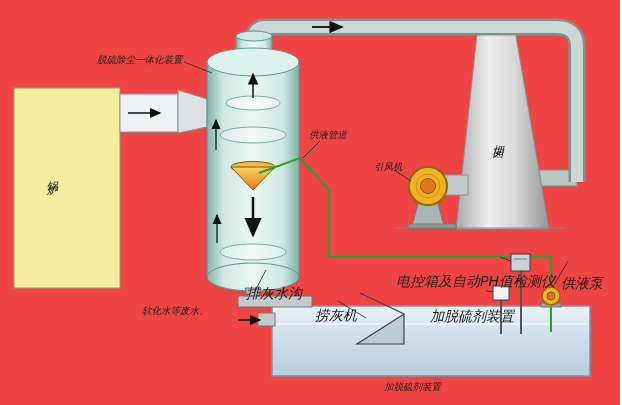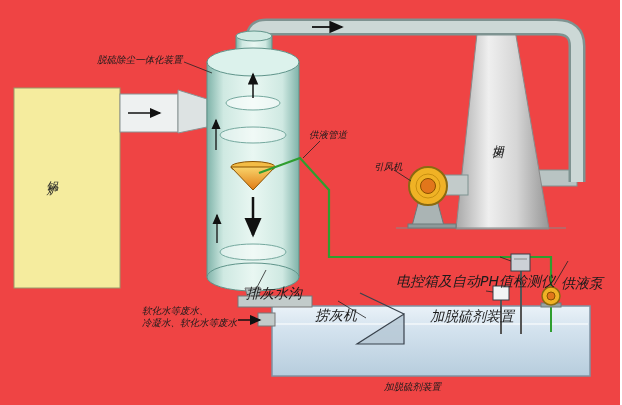--- a/index.html
+++ b/index.html
@@ -131,7 +131,6 @@
 <div class="lbl small" style="left:430px;top:281px;">加脱硫剂装置</div>
 <div class="lbl small" style="left:561px;top:248px;">供液泵</div>
 <div class="lbl" style="left:142px;top:305px;">软化水等废水、</div>
-<div class="lbl" style="left:142px;top:317px;">冷凝水、软化水等废水</div>
 <div class="lbl" style="left:384px;top:381px;">加脱硫剂装置</div>
 
 </div>

